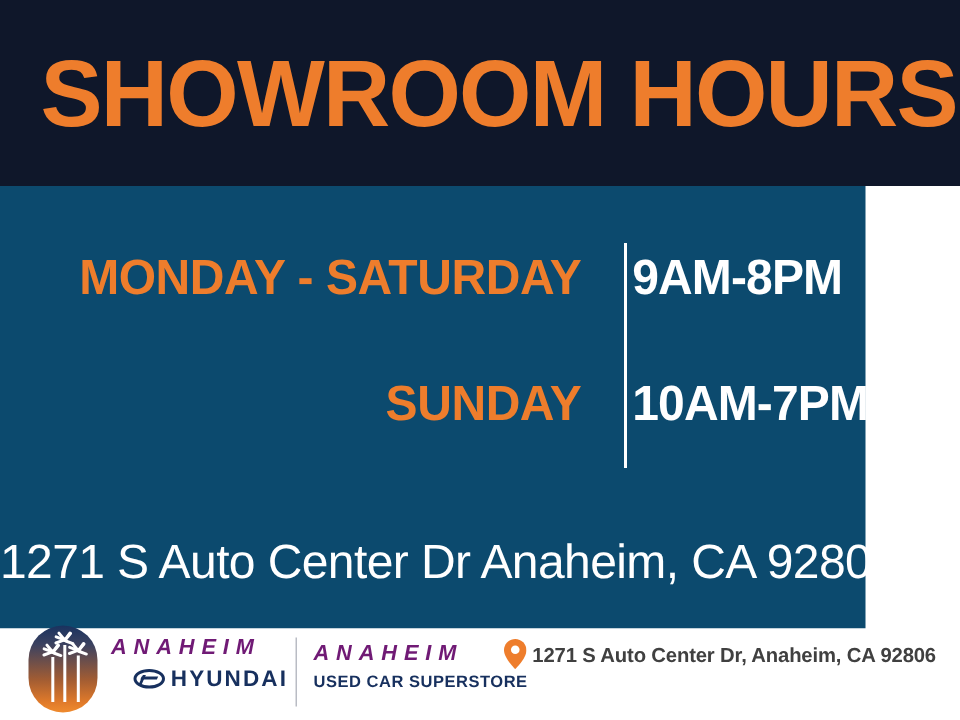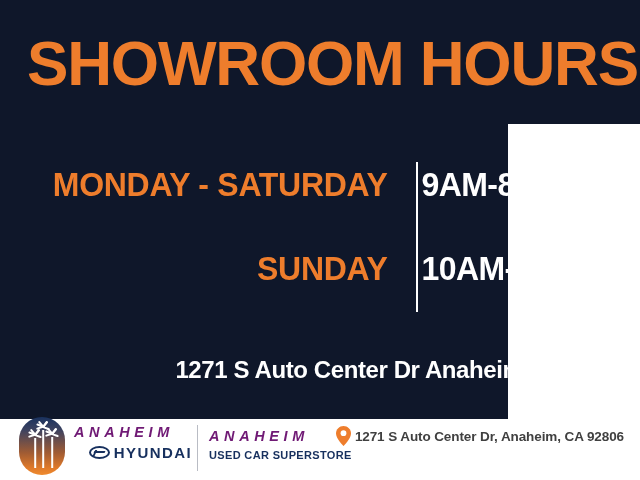--- a/index.html
+++ b/index.html
@@ -34,8 +34,8 @@
 
   
   .navy-panel{
-    position:absolute; left:0; top:124px; width:508px; height:295px;
-    background:#0f172a;
+    position:absolute; left:0; top:124px; width:577px; height:295px;
+    background:#0c4a6e;
   }
 
   

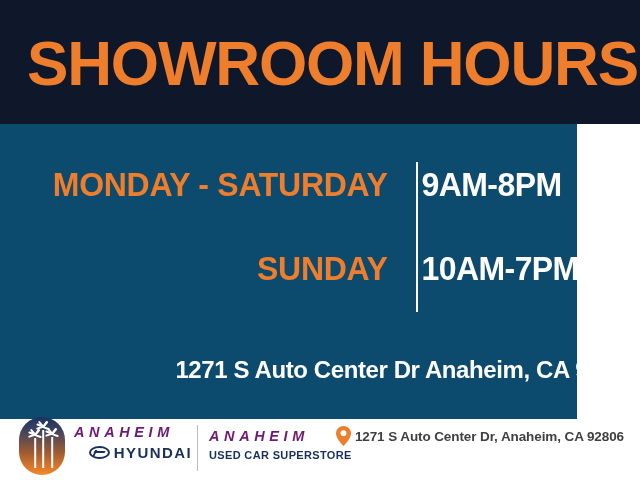--- a/index.html
+++ b/index.html
@@ -79,10 +79,10 @@
   
   .address-line{
     position:absolute; left:0; top:232px; width:640px;
-    text-align:right;
+    text-align:left;
     color:#ffffff;
-    font-size:24px;
-    font-weight:bold;
+    font-size:32px;
+    font-weight:normal;
     letter-spacing:-0.4px;
     white-space:nowrap;
   }

